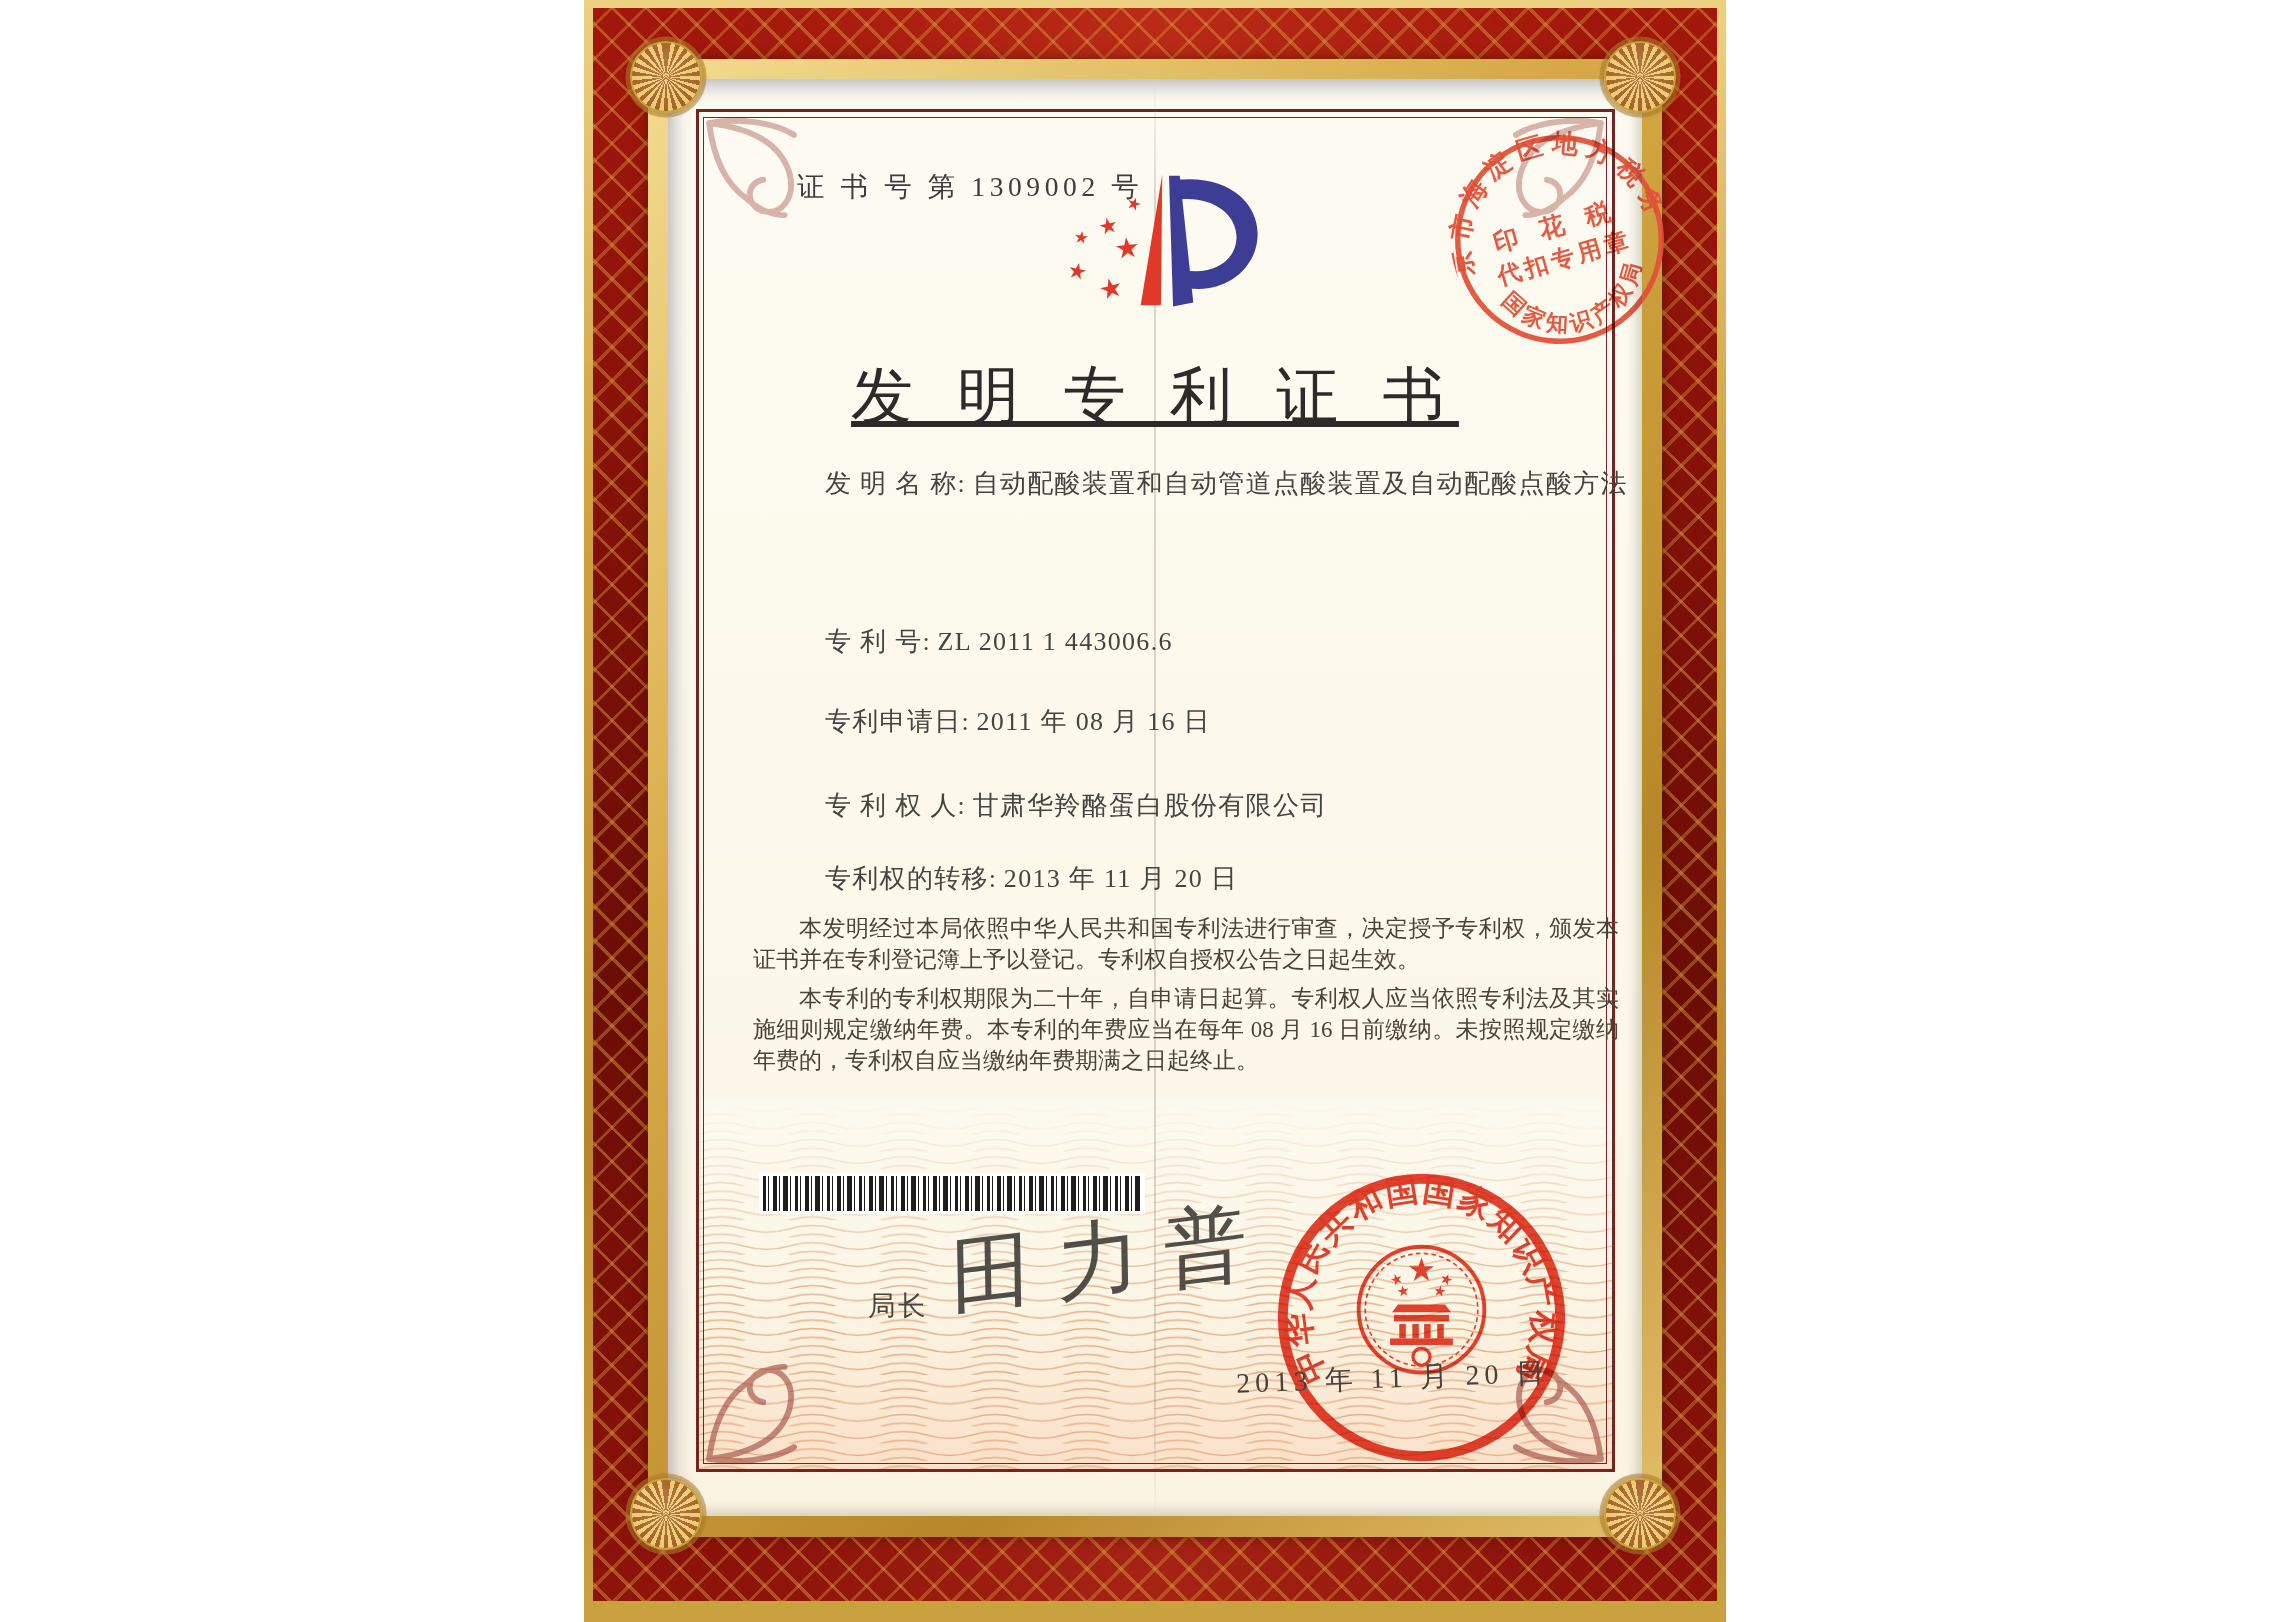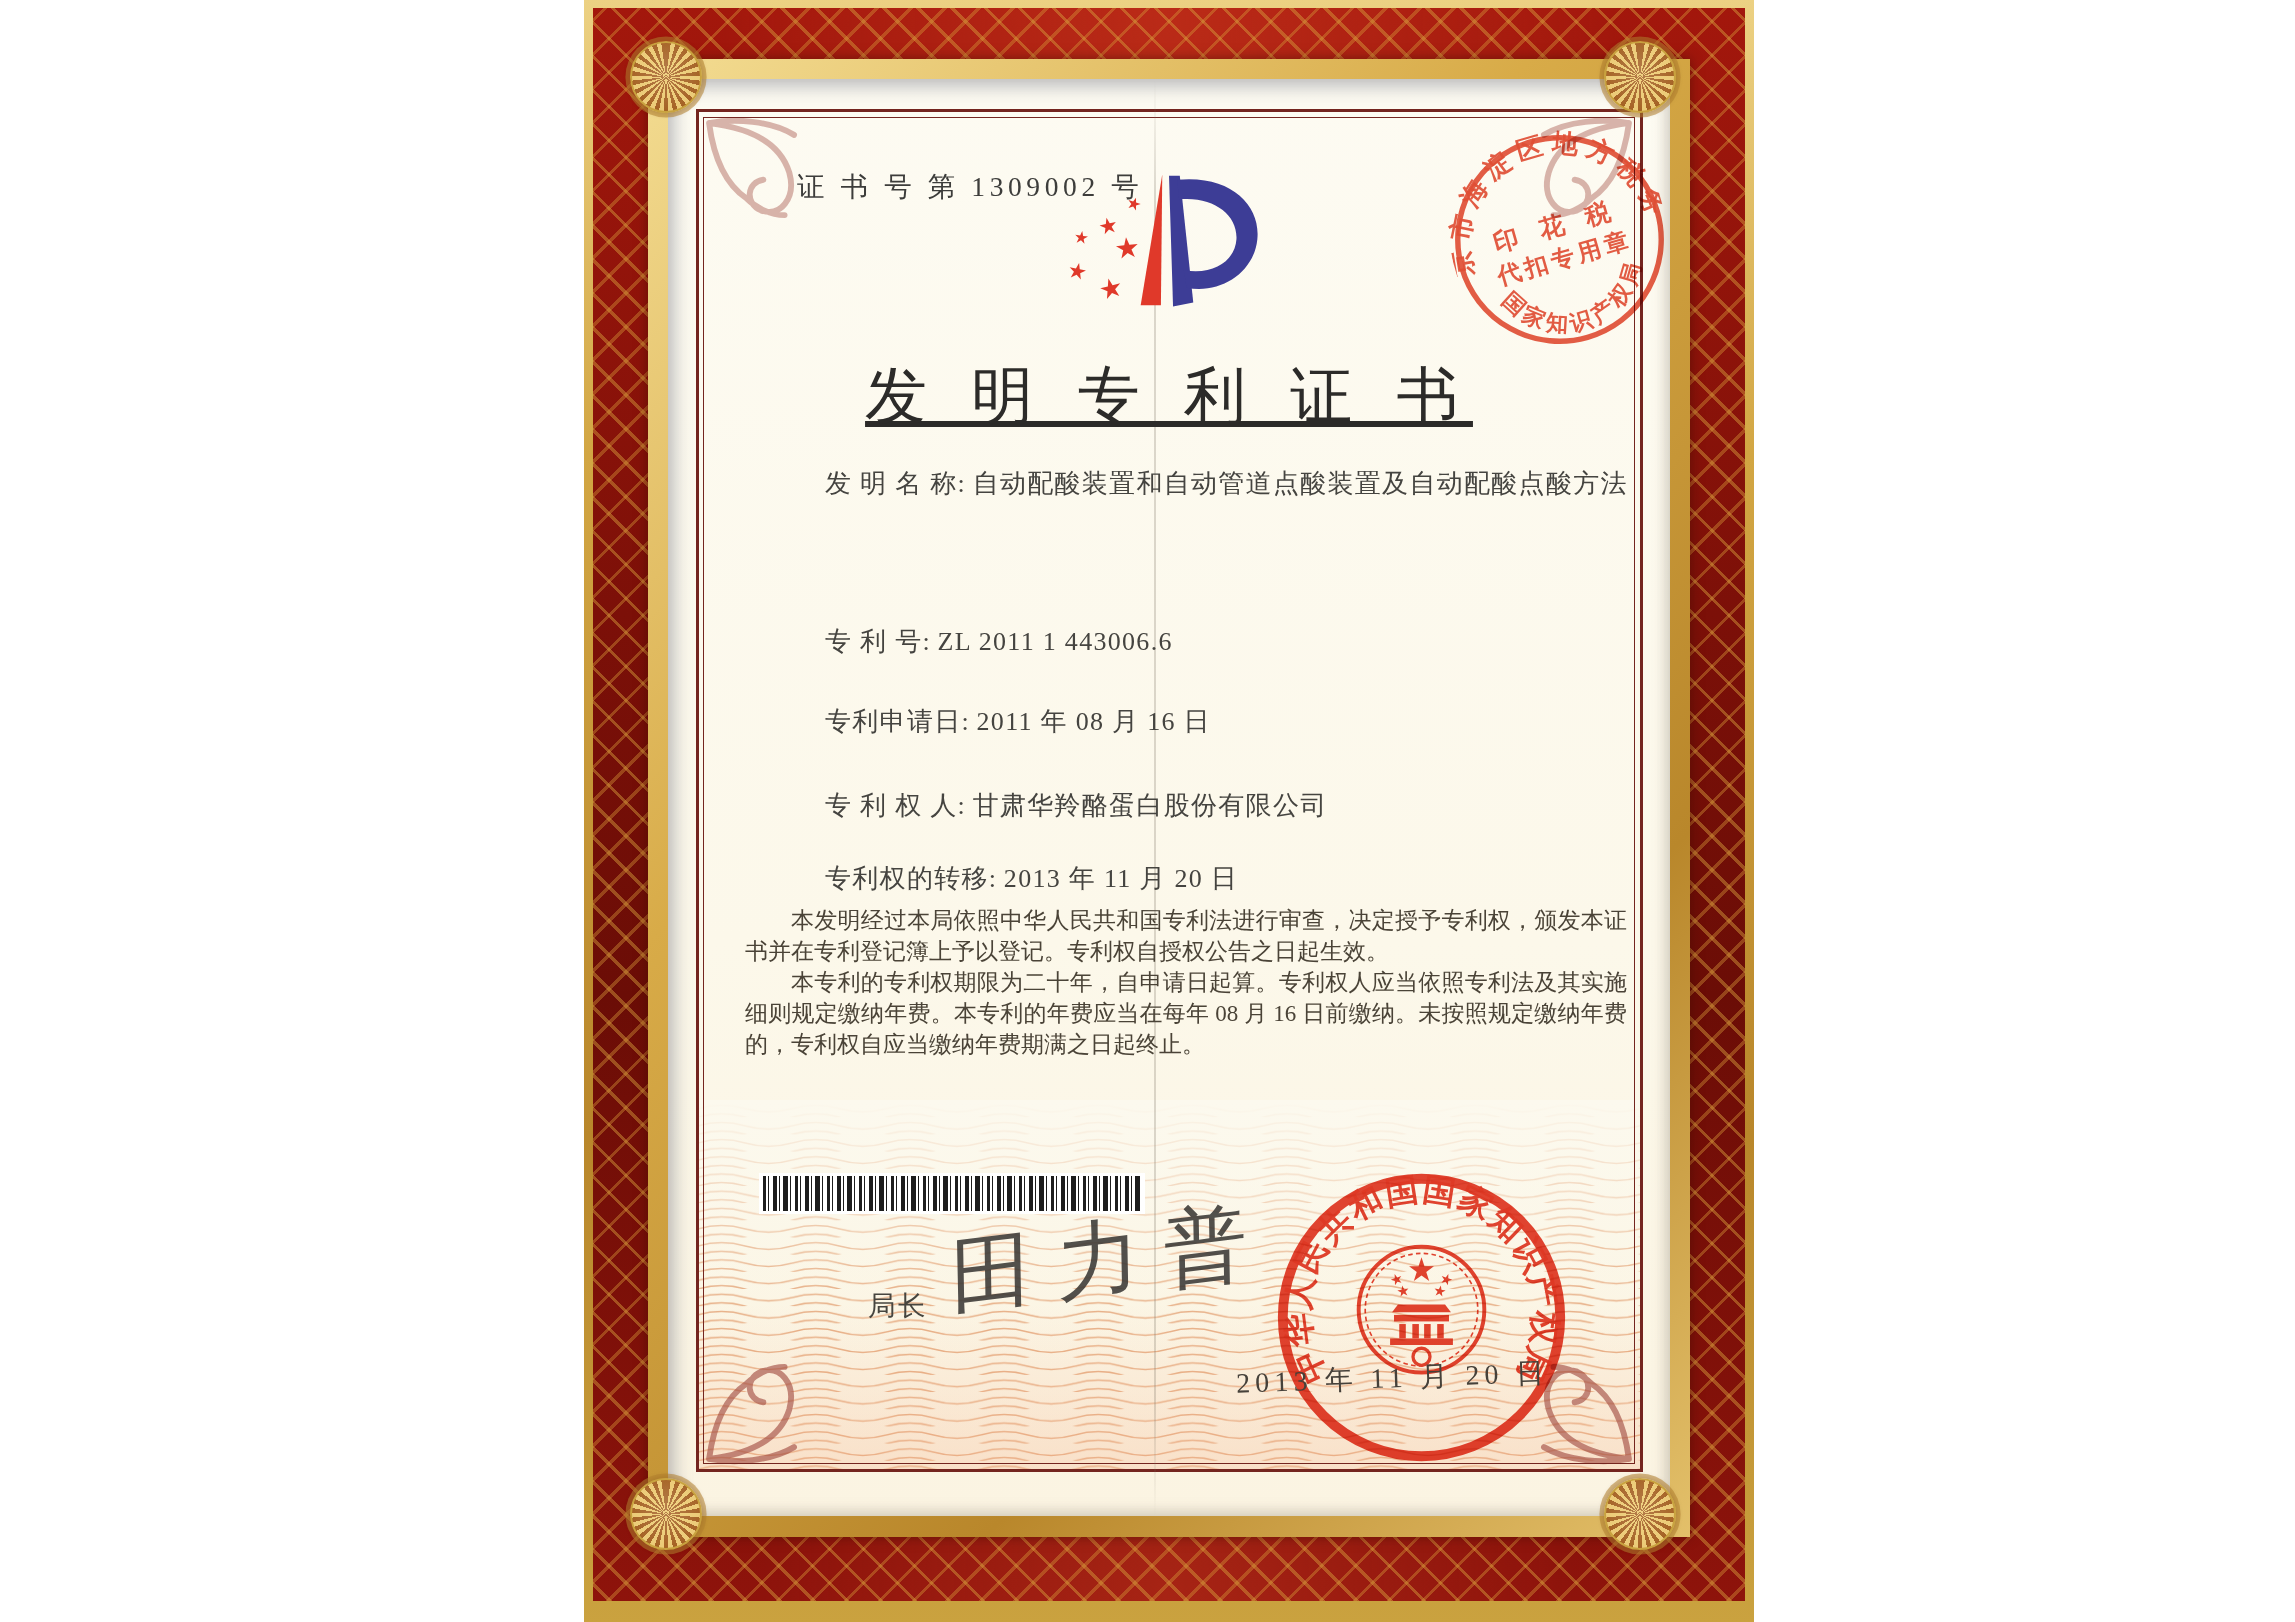--- a/index.html
+++ b/index.html
@@ -11,7 +11,7 @@
   .canvas{position:relative;width:2295px;height:1623px;background:#ffffff;}
 
   
-  .cert{position:absolute;left:584px;top:0;width:1142px;height:1623px;padding-left:28px;}
+  .cert{position:absolute;left:584px;top:0;width:1142px;height:1623px;}
   .gold-outer{position:absolute;inset:0;
     background:linear-gradient(180deg,#ecd183,#d2a643 28%,#b9872b 70%,#caa23f);}
   .red-band{position:absolute;left:9.2px;right:9.2px;top:7.9px;bottom:22px;

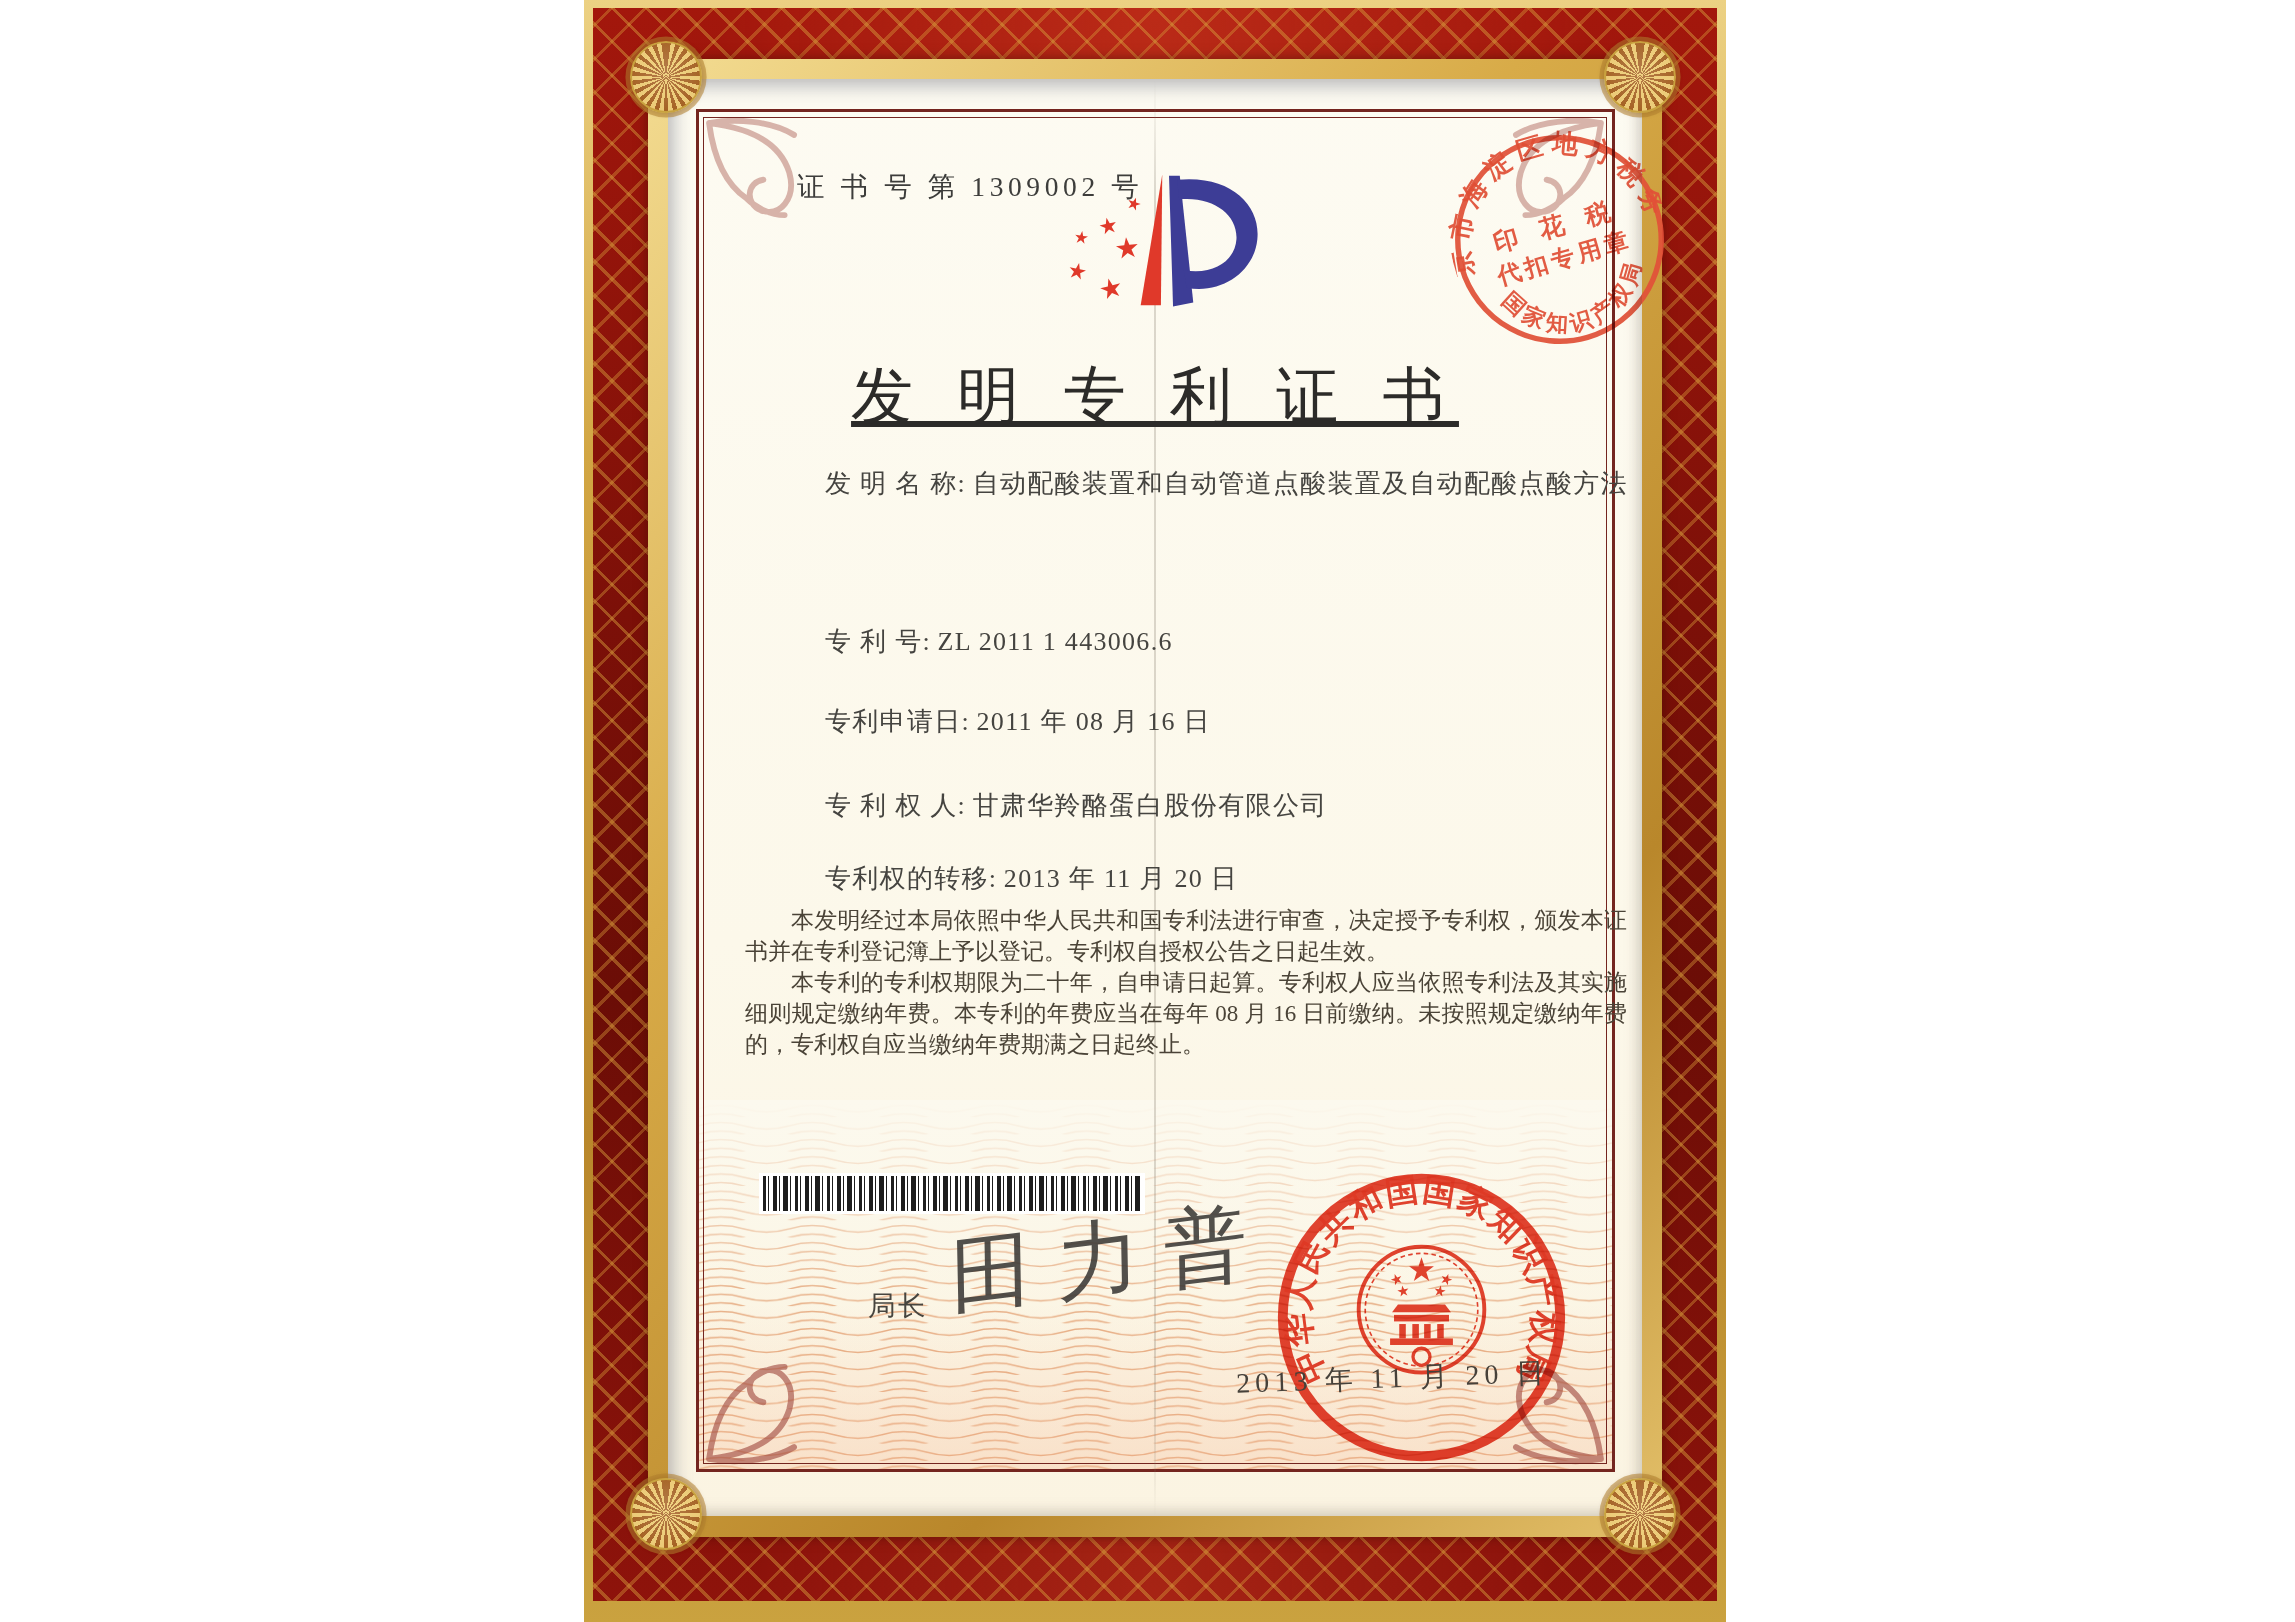--- a/index.html
+++ b/index.html
@@ -64,7 +64,7 @@
   .r1{top:387px;} .r2{top:467px;} .r3{top:545px;} .r4{top:625px;} .r5{top:709px;} .r6{top:782px;}
   .paras{position:absolute;left:77px;top:826px;width:882px;z-index:5;
     font-size:23px;line-height:31px;color:#4a4337;text-align:justify;}
-  .paras p{margin:0;text-indent:2em;}
+  .paras p{margin:8px;text-indent:2em;}
   .barcode{position:absolute;left:91px;top:1094px;width:386px;height:41px;z-index:5;
     background:#ffffff;padding:2.6px 3.9px;box-sizing:border-box;}
   .bars{width:100%;height:100%;

